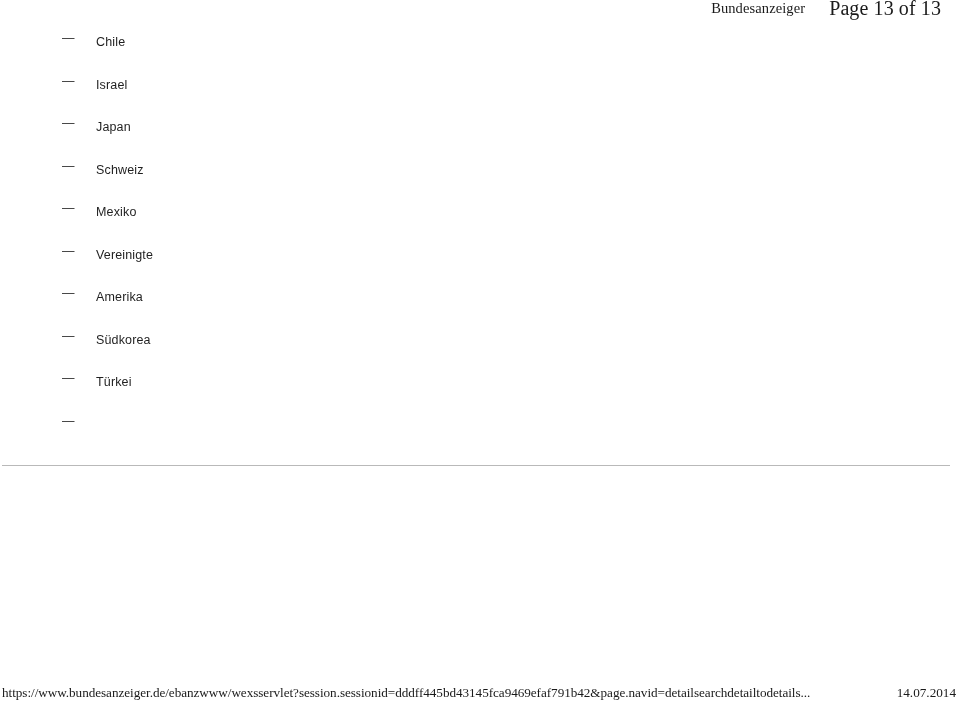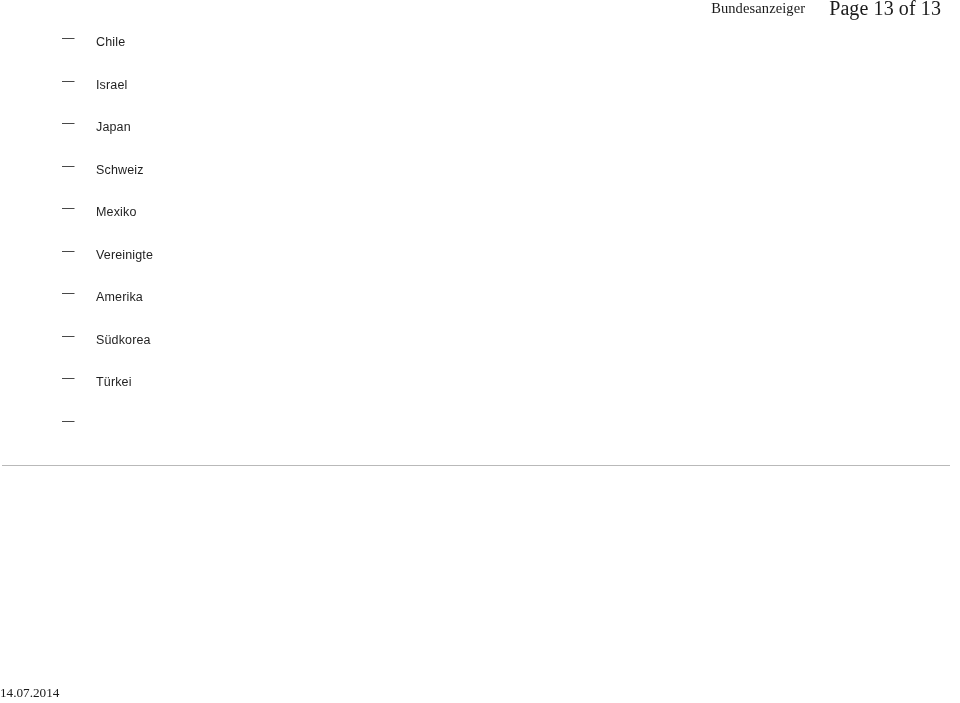--- a/index.html
+++ b/index.html
@@ -206,6 +206,7 @@
 <div class="blank-area"></div>
 
 <div class="page-footer">
+  <div class="footer-url">https://www.bundesanzeiger.de/ebanzwww/wexsservlet?session.sessionid=dddff445bd43145fca9469efaf791b42&amp;page.navid=detailsearchdetailtodetails...</div>
   <div class="footer-date">14.07.2014</div>
 </div>
 

